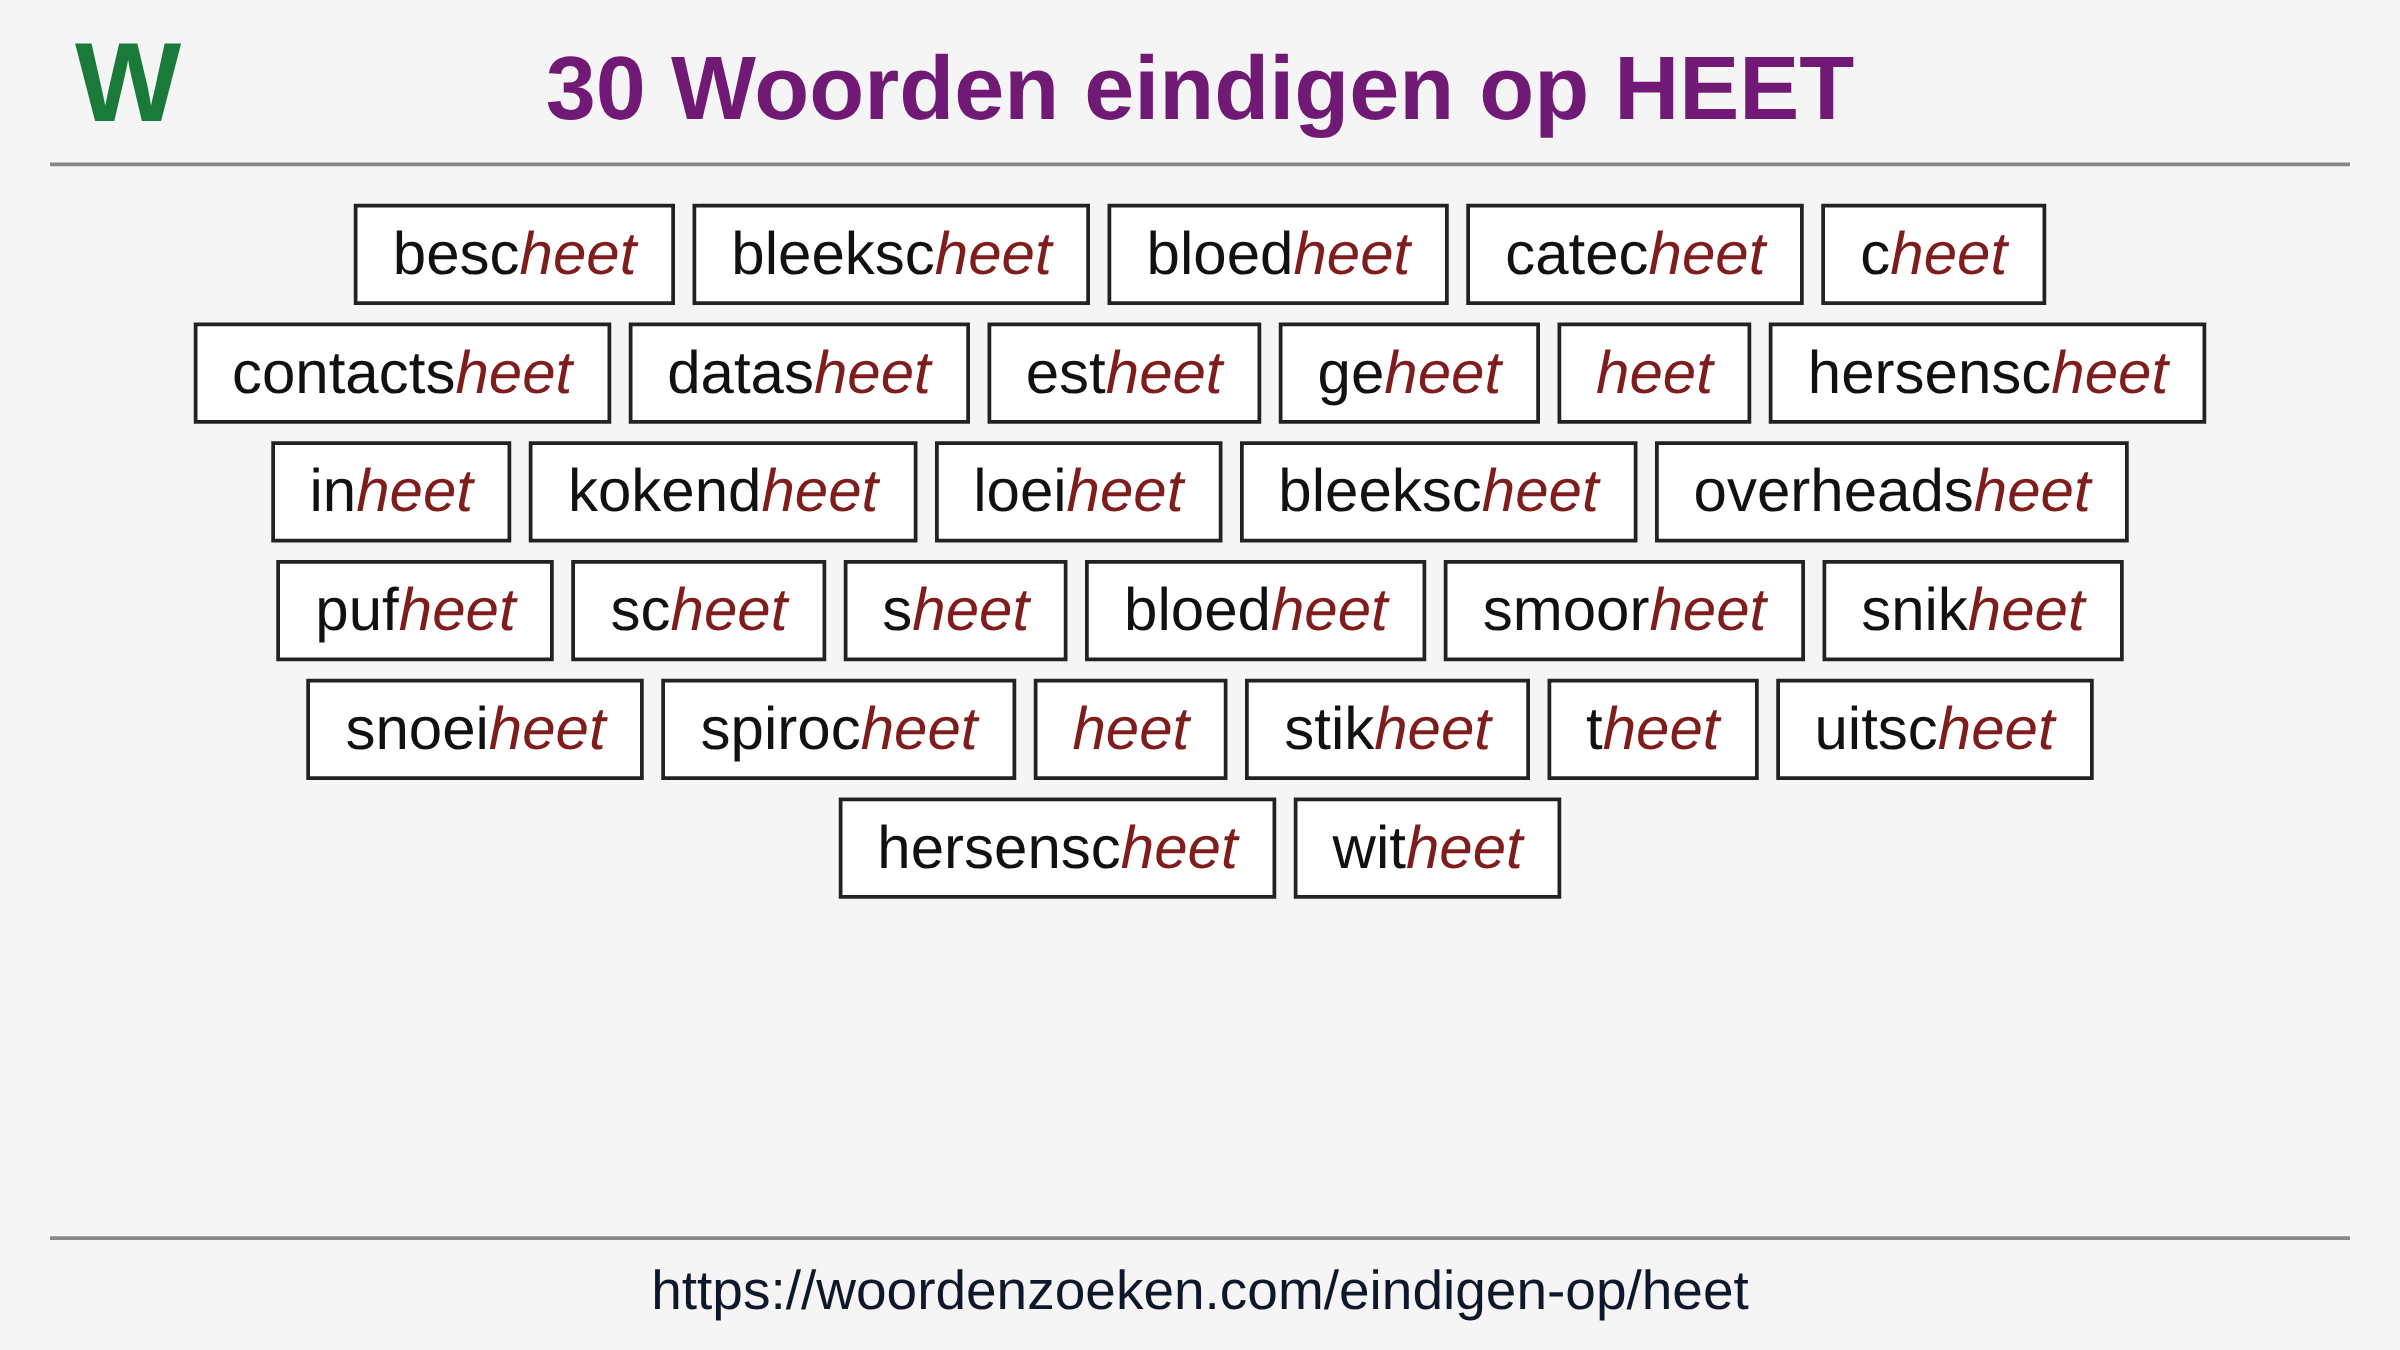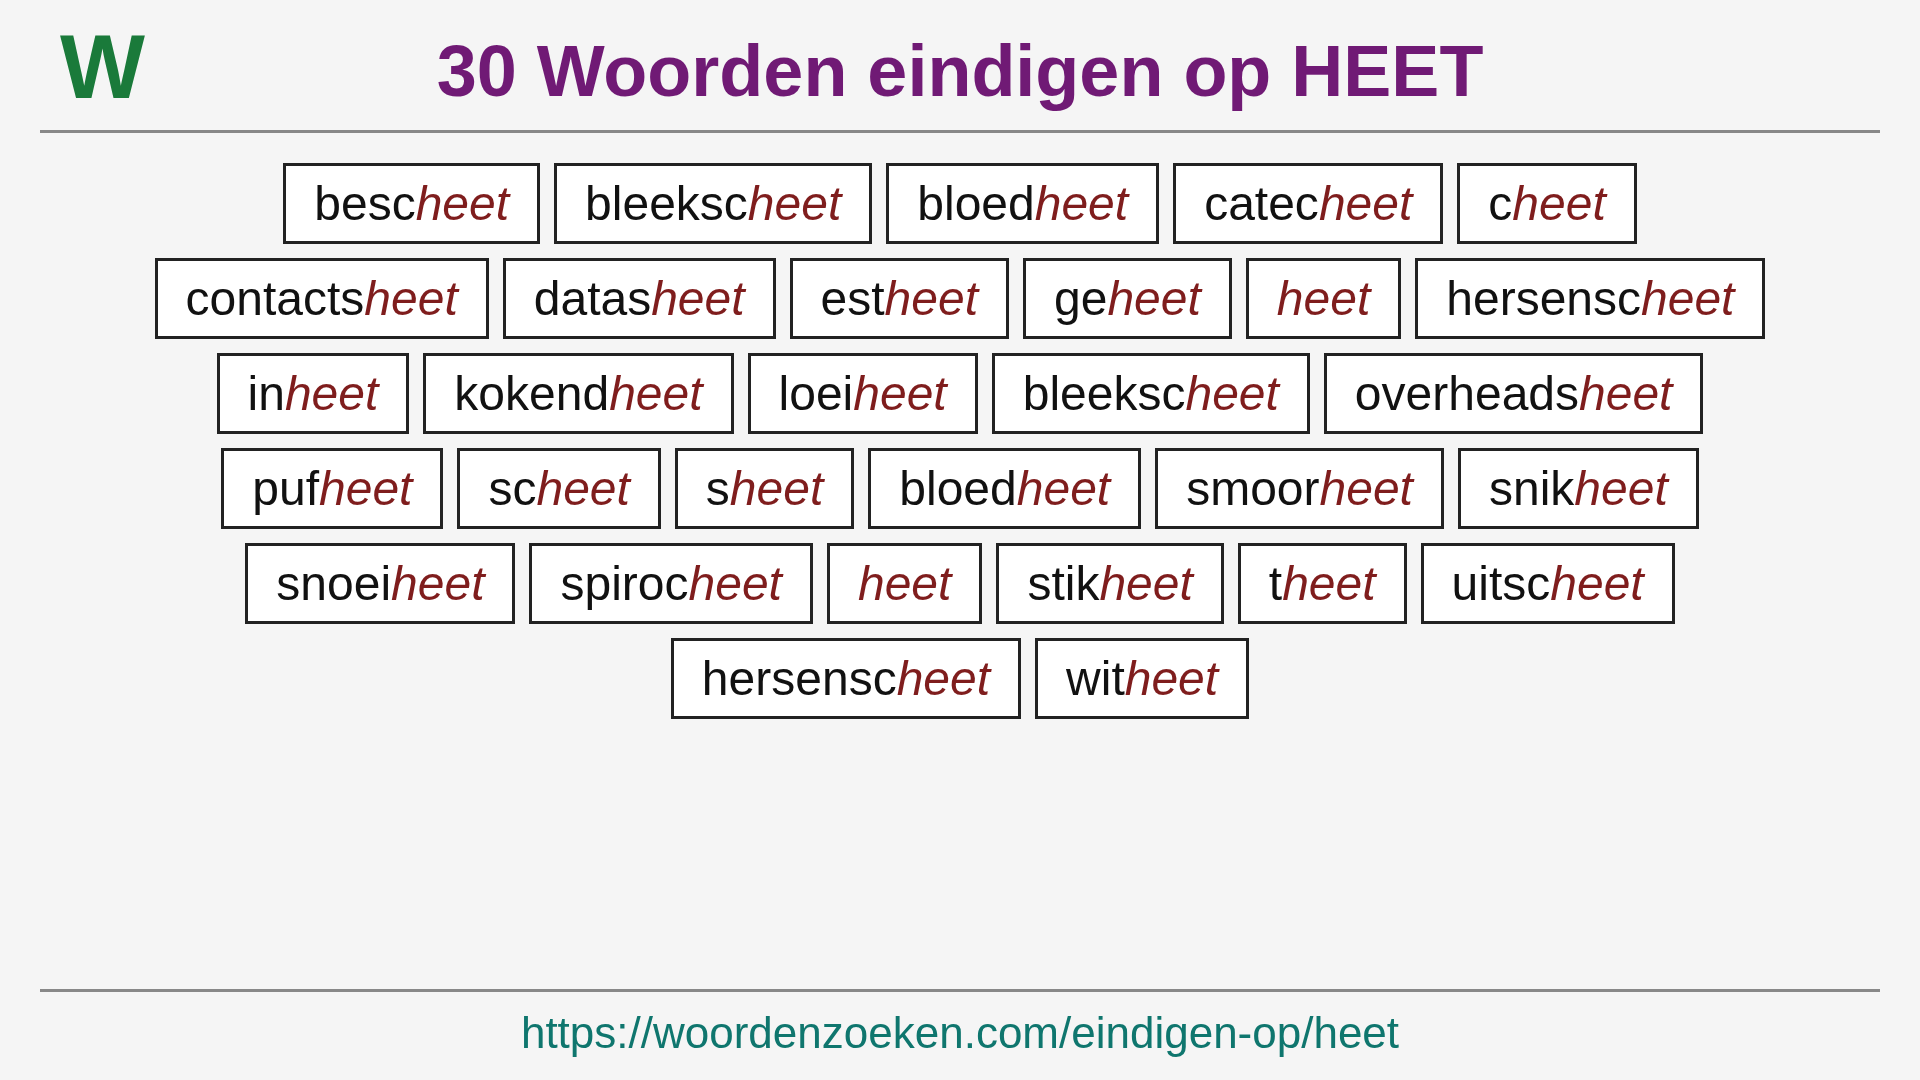--- a/index.html
+++ b/index.html
@@ -90,7 +90,7 @@
     }
     .footer-url {
       font-size: 44px;
-      color: #0f766e;
+      color: #0f172a;
       font-weight: 400;
     }
   </style>

